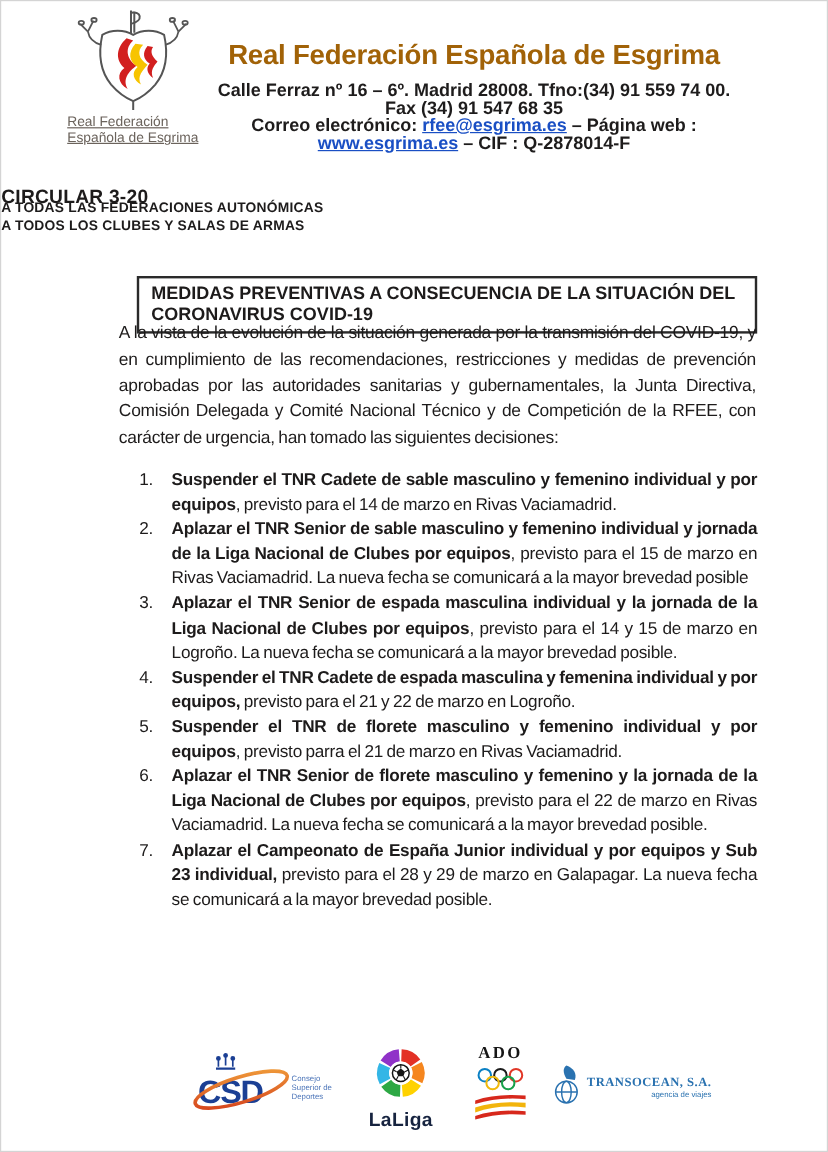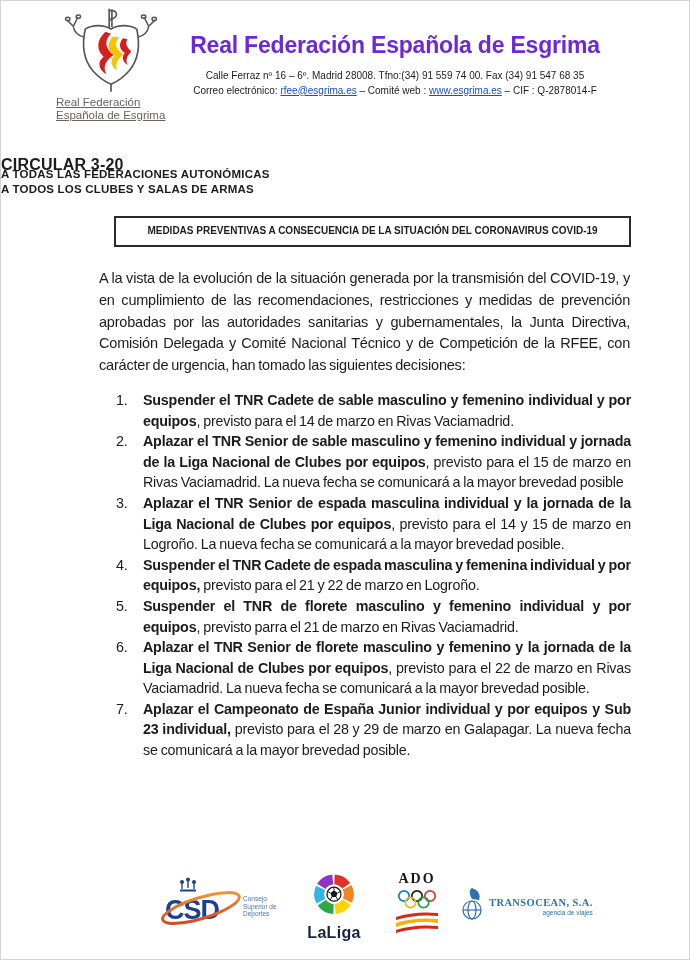--- a/index.html
+++ b/index.html
@@ -13,7 +13,7 @@
   .rfee-logo svg{display:block;margin-left:10px;}
   .rfee-caption{font-size:11.5px;line-height:13px;color:#6b635c;padding-left:15px;margin-top:-3px;text-decoration:underline;}
   .head-text{position:absolute;left:178px;top:31px;width:432px;text-align:center;}
-  .org-name{font-size:23px;font-weight:bold;letter-spacing:-0.2px;color:#6d28d9;margin:0;}
+  .org-name{font-size:23px;font-weight:bold;letter-spacing:-0.2px;color:#a16207;margin:0;}
   .contact{font-size:10px;font-weight:normal;line-height:14.5px;color:#1e1c1c;}
   .contact.first{margin-top:10px;}
   .doc-link{color:#1a4fc4;text-decoration:underline;cursor:pointer;}

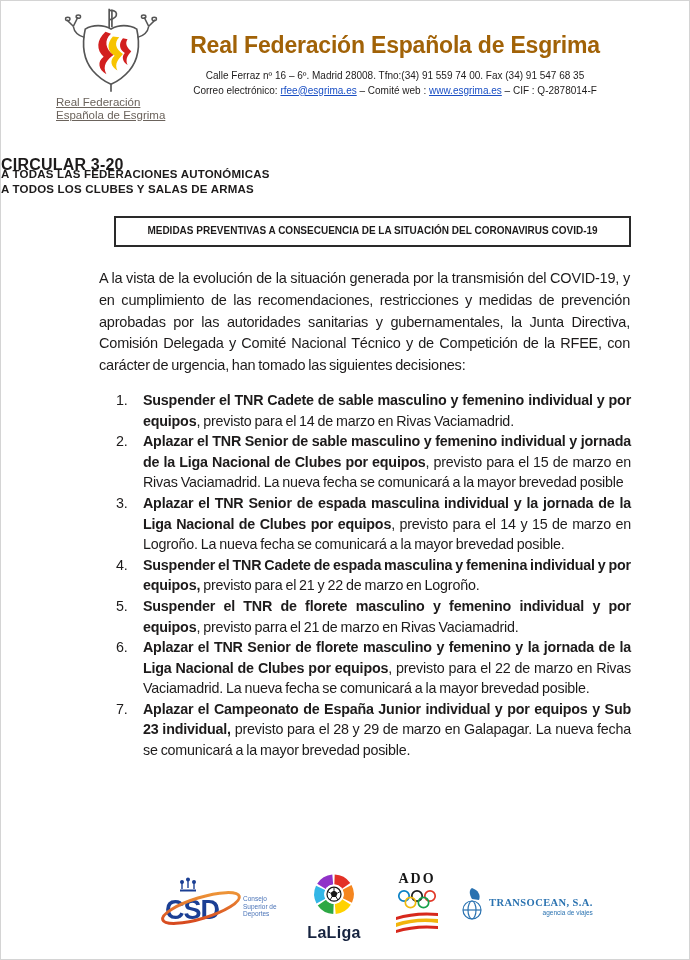--- a/index.html
+++ b/index.html
@@ -14,7 +14,7 @@
   .rfee-caption{font-size:11.5px;line-height:13px;color:#6b635c;padding-left:15px;margin-top:-3px;text-decoration:underline;}
   .head-text{position:absolute;left:178px;top:31px;width:432px;text-align:center;}
   .org-name{font-size:23px;font-weight:bold;letter-spacing:-0.2px;color:#a16207;margin:0;}
-  .contact{font-size:10px;font-weight:normal;line-height:14.5px;color:#1e1c1c;}
+  .contact{font-size:15px;font-weight:bold;line-height:14.5px;color:#1e1c1c;}
   .contact.first{margin-top:10px;}
   .doc-link{color:#1a4fc4;text-decoration:underline;cursor:pointer;}
   

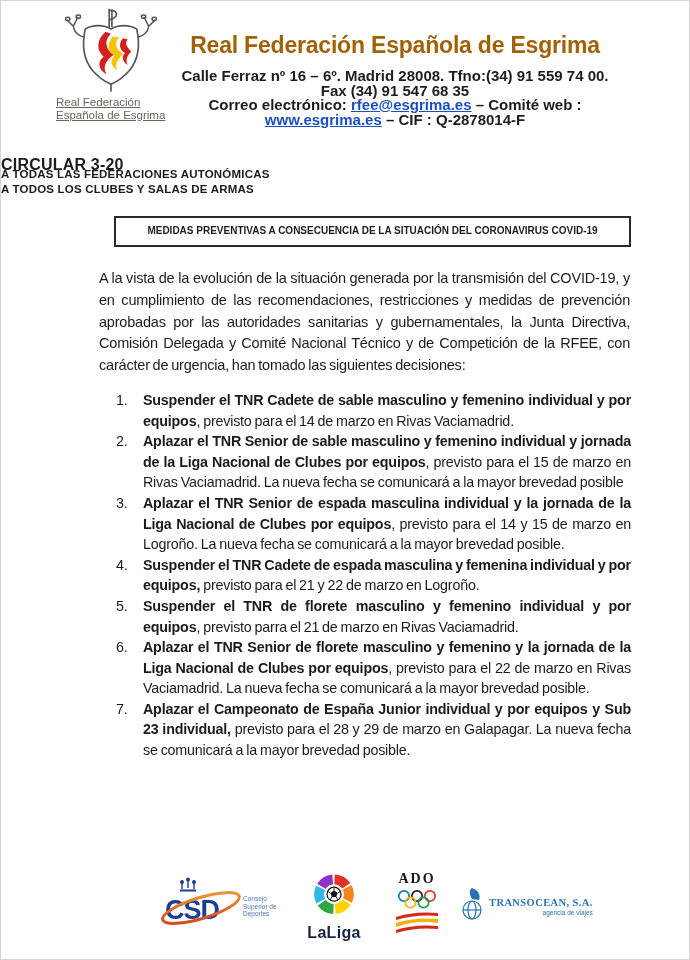--- a/index.html
+++ b/index.html
@@ -95,7 +95,7 @@
     <h1 class="org-name">Real Federación Española de Esgrima</h1>
     <div class="contact first">Calle Ferraz nº 16 – 6º. Madrid 28008. Tfno:(34) 91 559 74 00. Fax (34) 91 547 68 35</div>
     <div class="contact">
-      <span>Correo electrónico: </span><a class="doc-link">rfee@esgrima.es</a><span> – Comité web : </span><a class="doc-link">www.esgrima.es</a><span> – CIF : Q-2878014-F</span>
+      <span>Correo electrónico: </span><a class="doc-link">rfee@esgrima.es</a><span> – Página web : </span><a class="doc-link">www.esgrima.es</a><span> – CIF : Q-2878014-F</span>
     </div>
   </div>
 

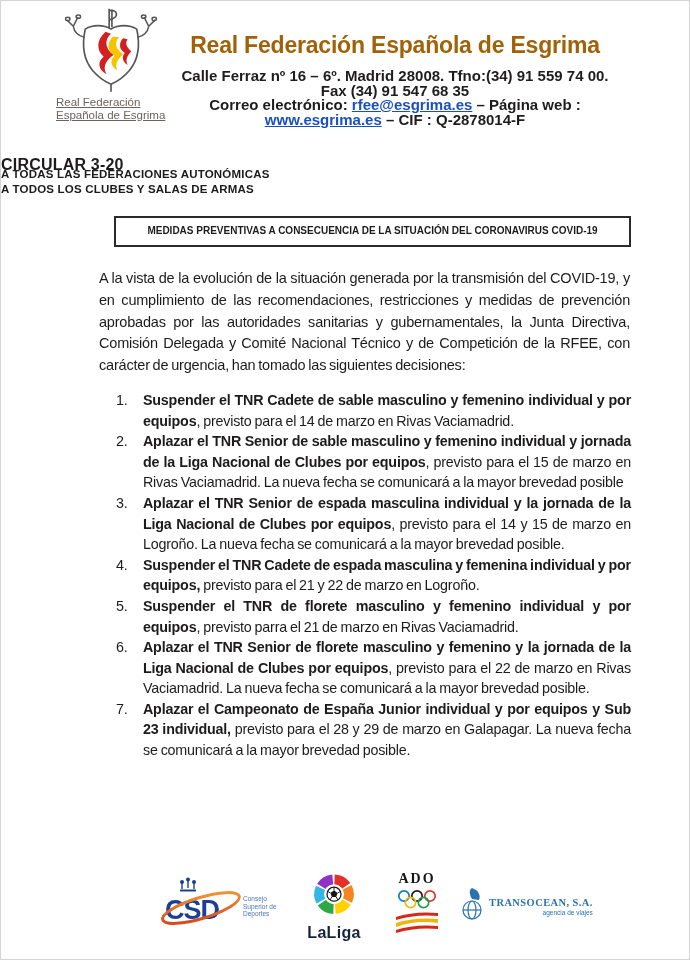--- a/index.html
+++ b/index.html
@@ -22,8 +22,8 @@
     font-size:16px;font-weight:bold;letter-spacing:0.2px;margin-top:24px;}
   .addressees{position:absolute;top:166px;left:0;width:100%;
     font-size:11.5px;font-weight:bold;line-height:14.5px;letter-spacing:0.2px;}
-  .subject-box{position:absolute;top:215px;left:113px;width:517px;box-sizing:border-box;
-    border:2px solid #2a2a2a;text-align:center;font-weight:bold;font-size:10px;
+  .subject-box{position:absolute;top:229px;left:113px;width:517px;box-sizing:border-box;
+    border:2px solid #2a2a2a;font-weight:bold;font-size:15px;
     line-height:17.5px;padding:4px 10px 5px;}
   
   .content{position:absolute;top:266px;left:97px;width:533px;}

